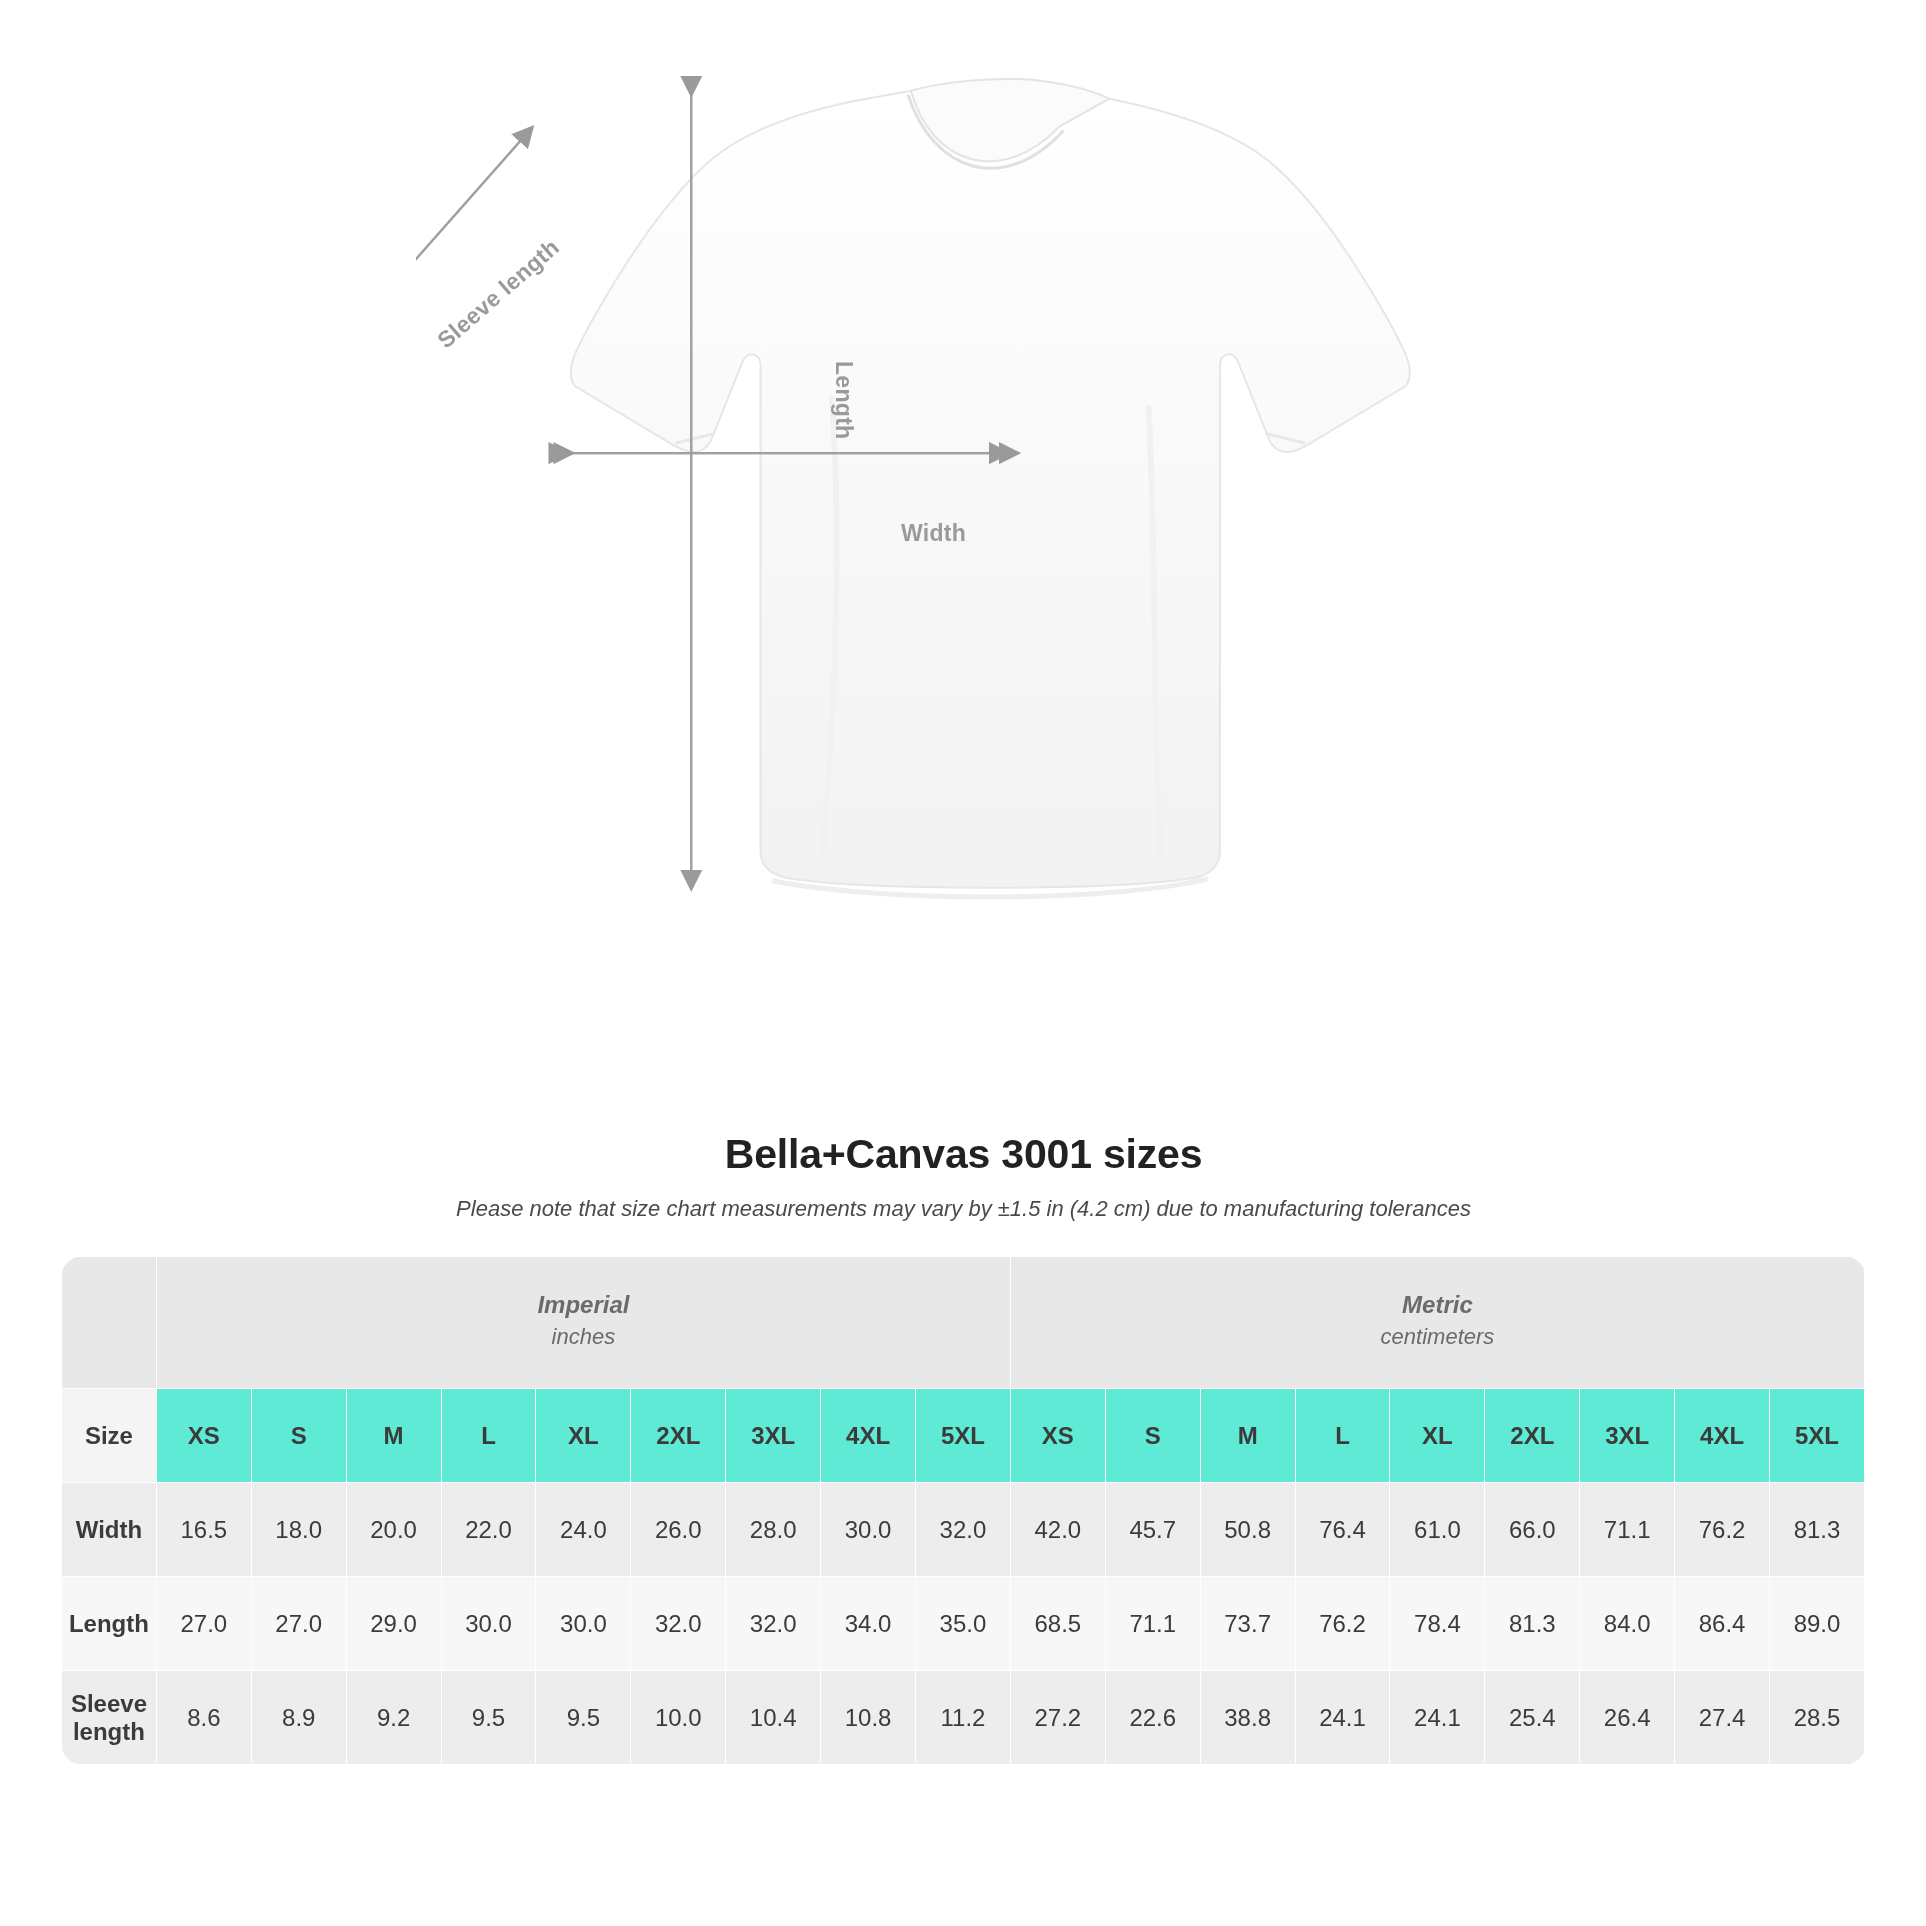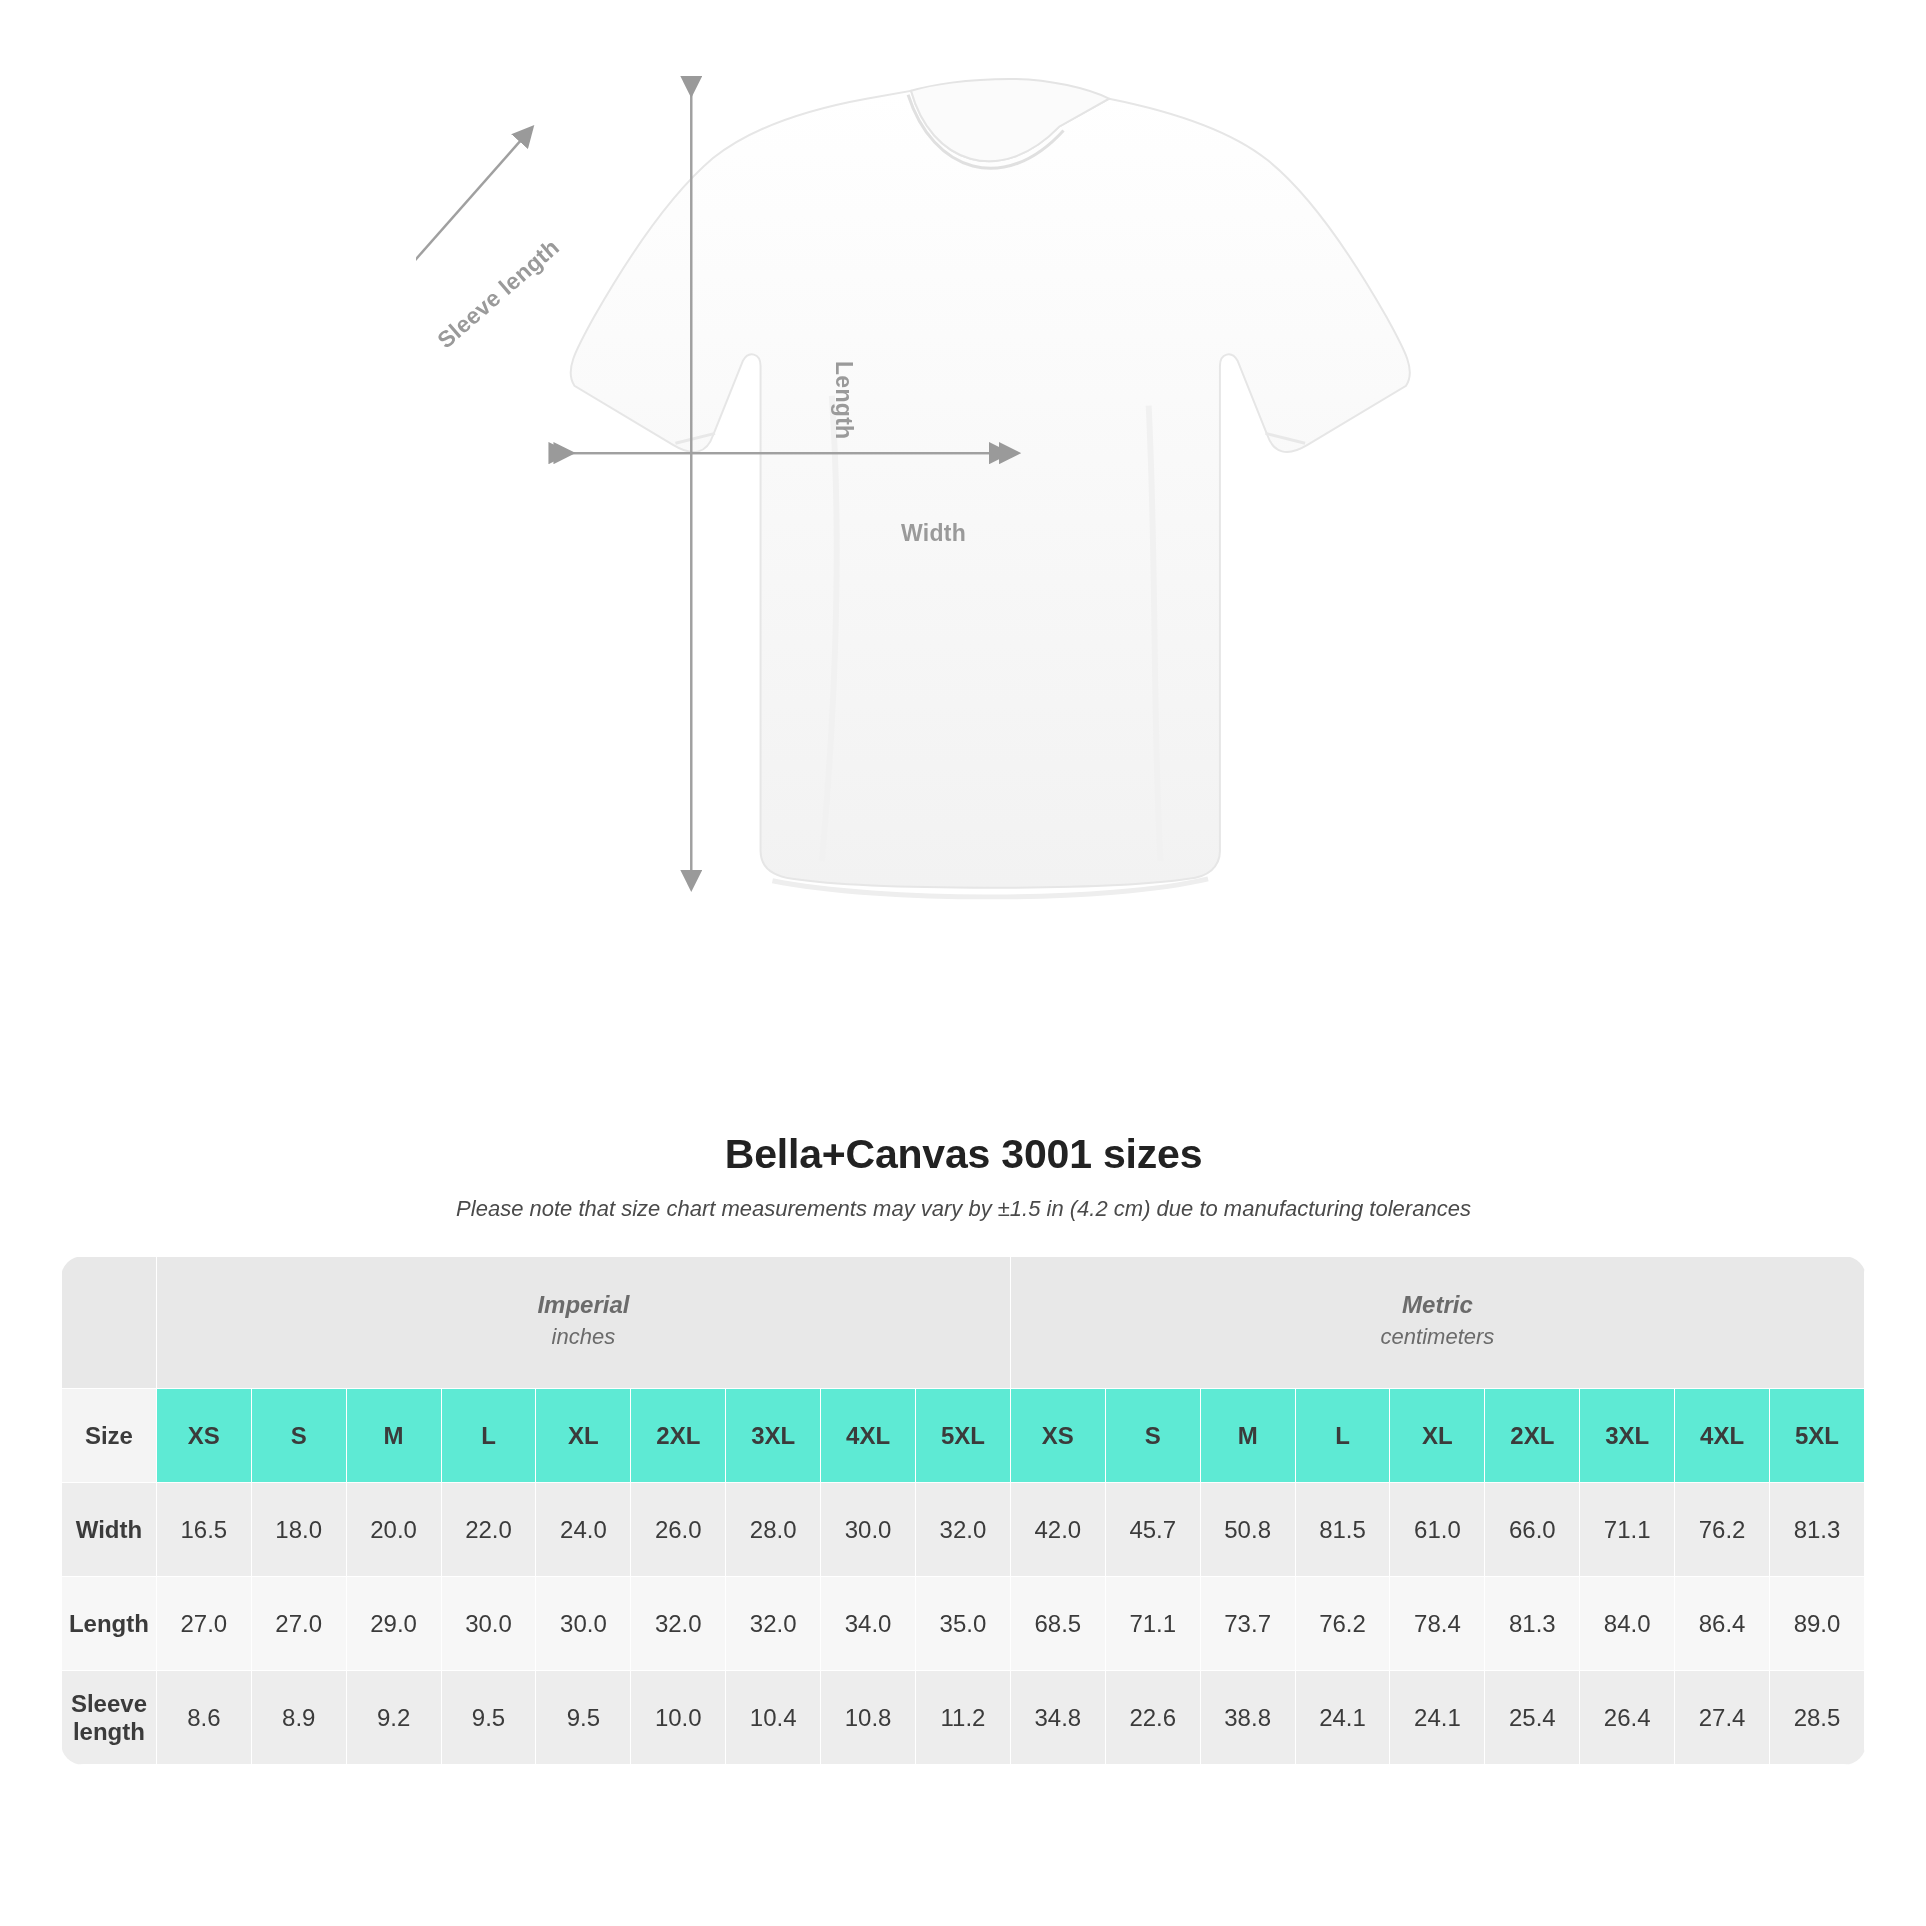--- a/index.html
+++ b/index.html
@@ -262,7 +262,7 @@
             <td class="datacell">42.0</td>
             <td class="datacell">45.7</td>
             <td class="datacell">50.8</td>
-            <td class="datacell">81.5</td>
+            <td class="datacell">76.4</td>
             <td class="datacell">61.0</td>
             <td class="datacell">66.0</td>
             <td class="datacell">71.1</td>

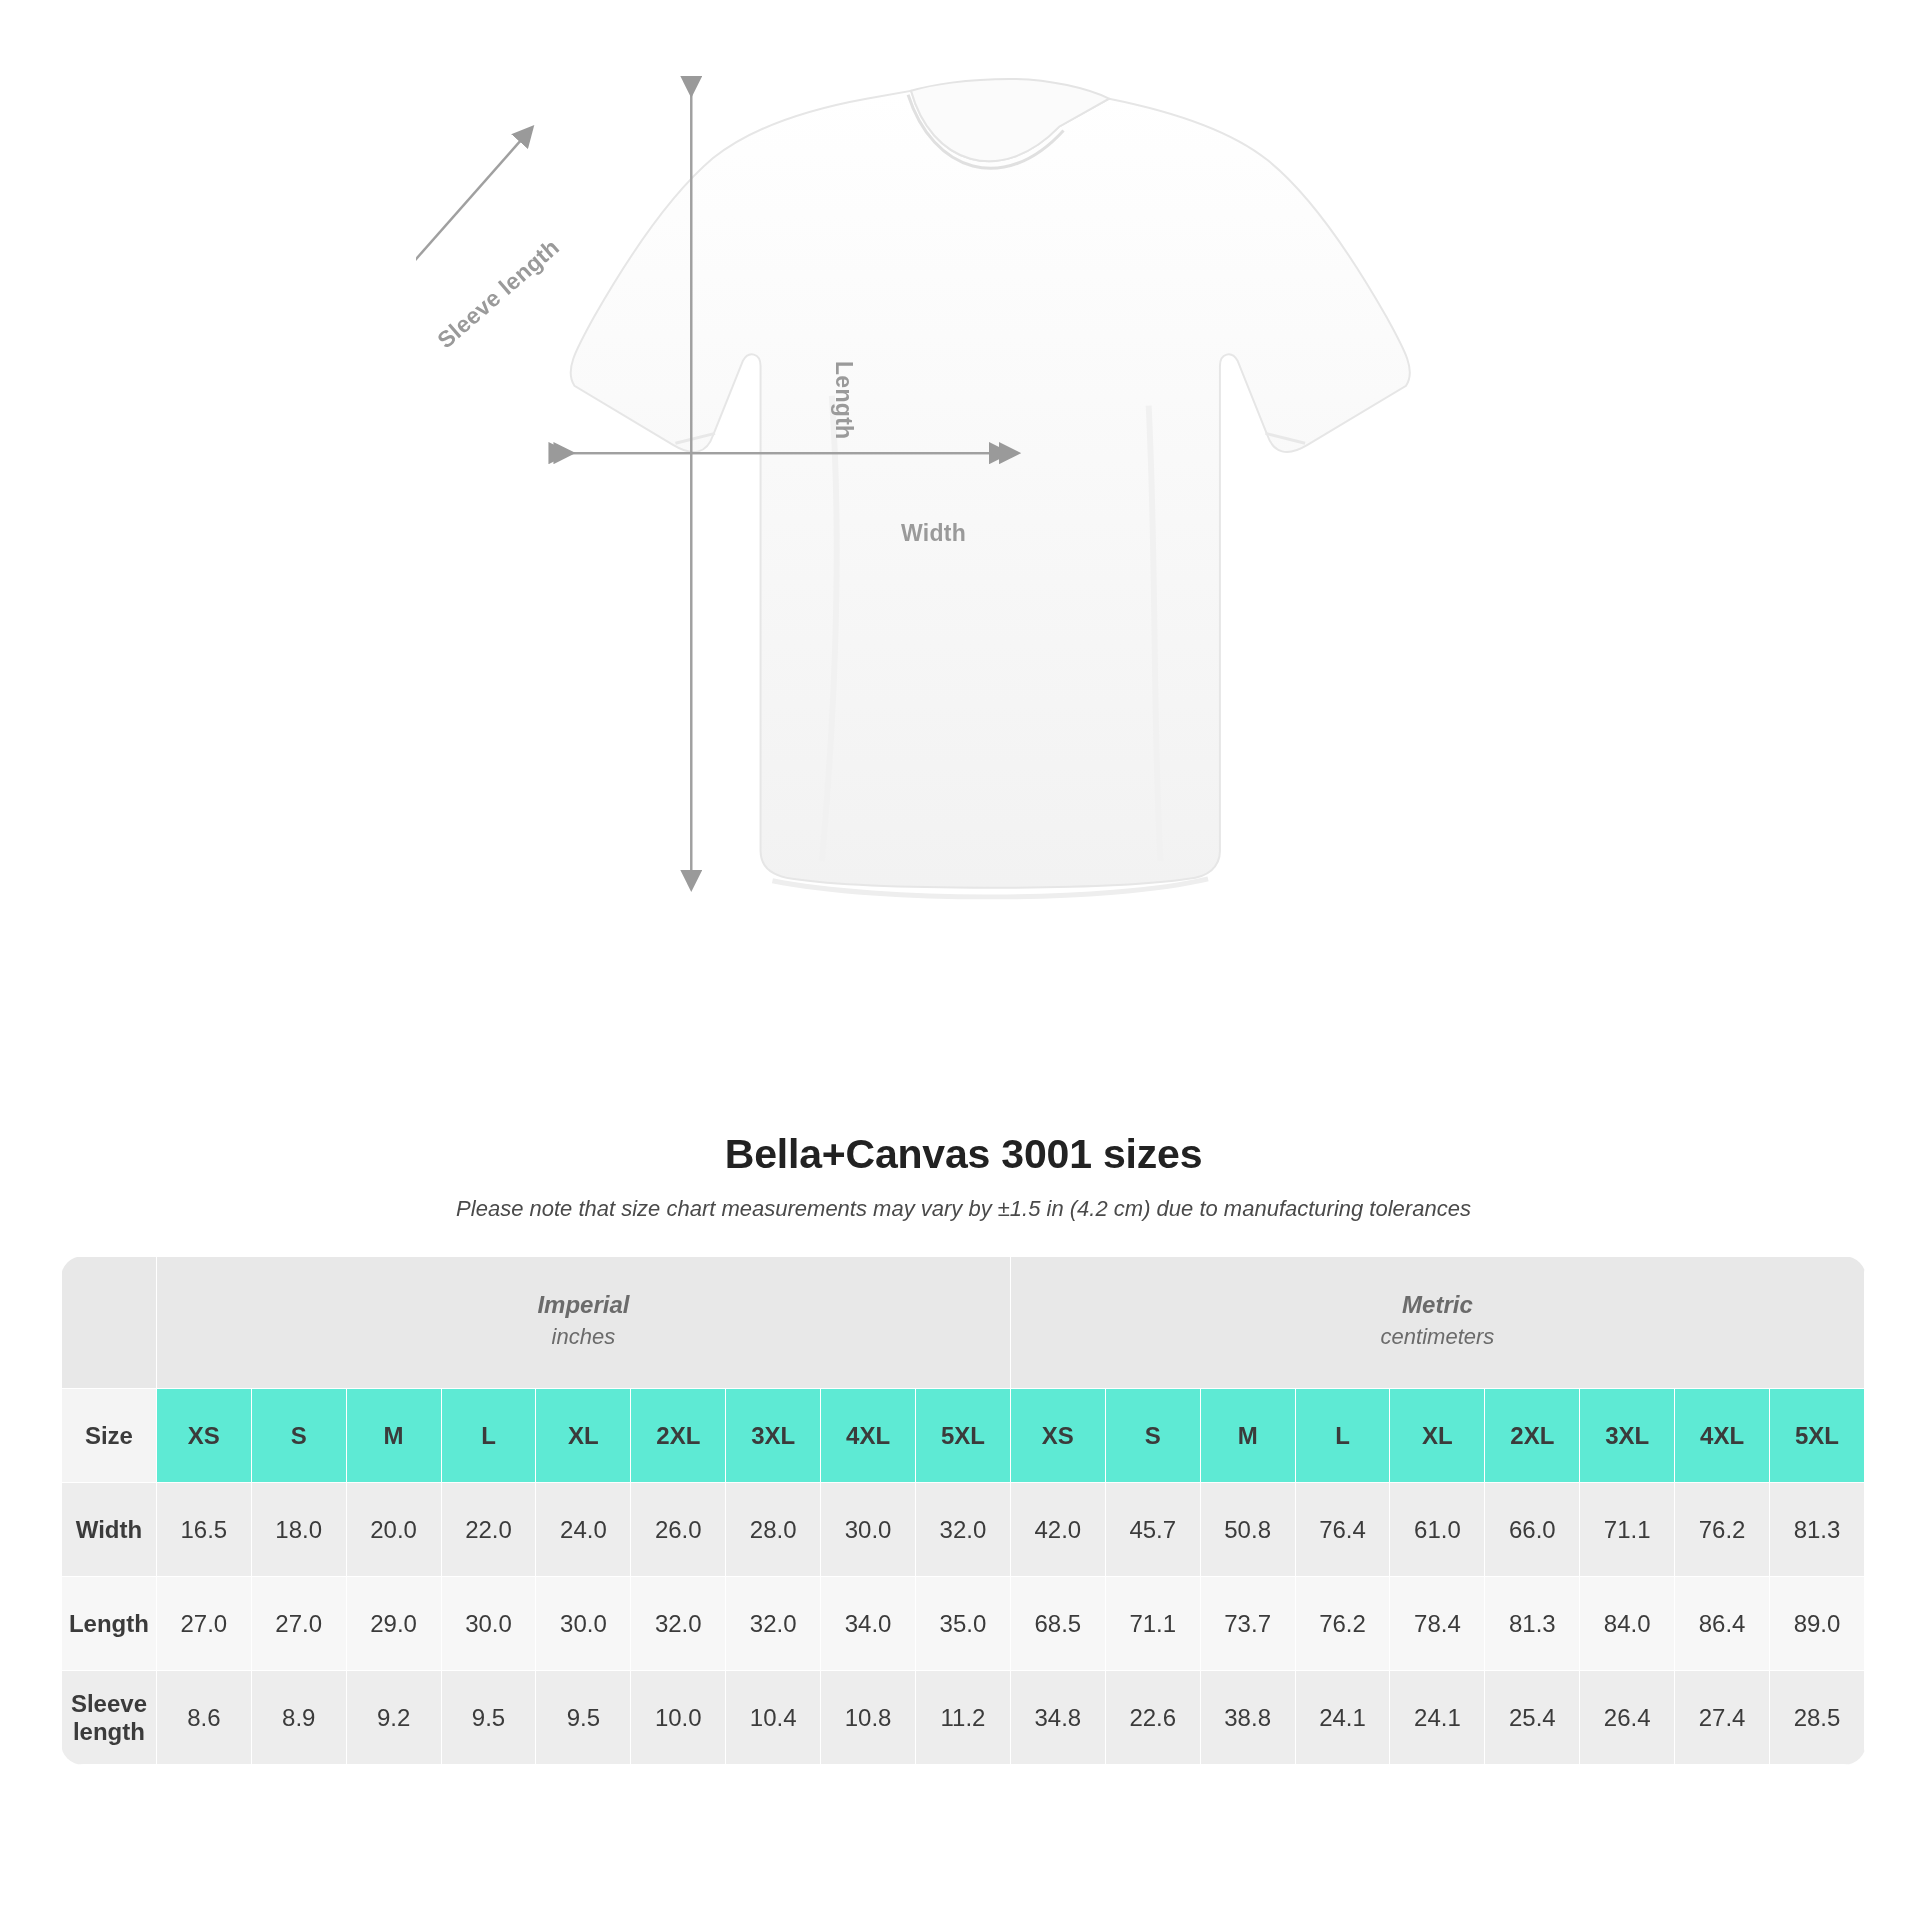--- a/index.html
+++ b/index.html
@@ -301,7 +301,7 @@
             <td class="datacell">10.4</td>
             <td class="datacell">10.8</td>
             <td class="datacell">11.2</td>
-            <td class="datacell">34.8</td>
+            <td class="datacell">27.2</td>
             <td class="datacell">22.6</td>
             <td class="datacell">38.8</td>
             <td class="datacell">24.1</td>

